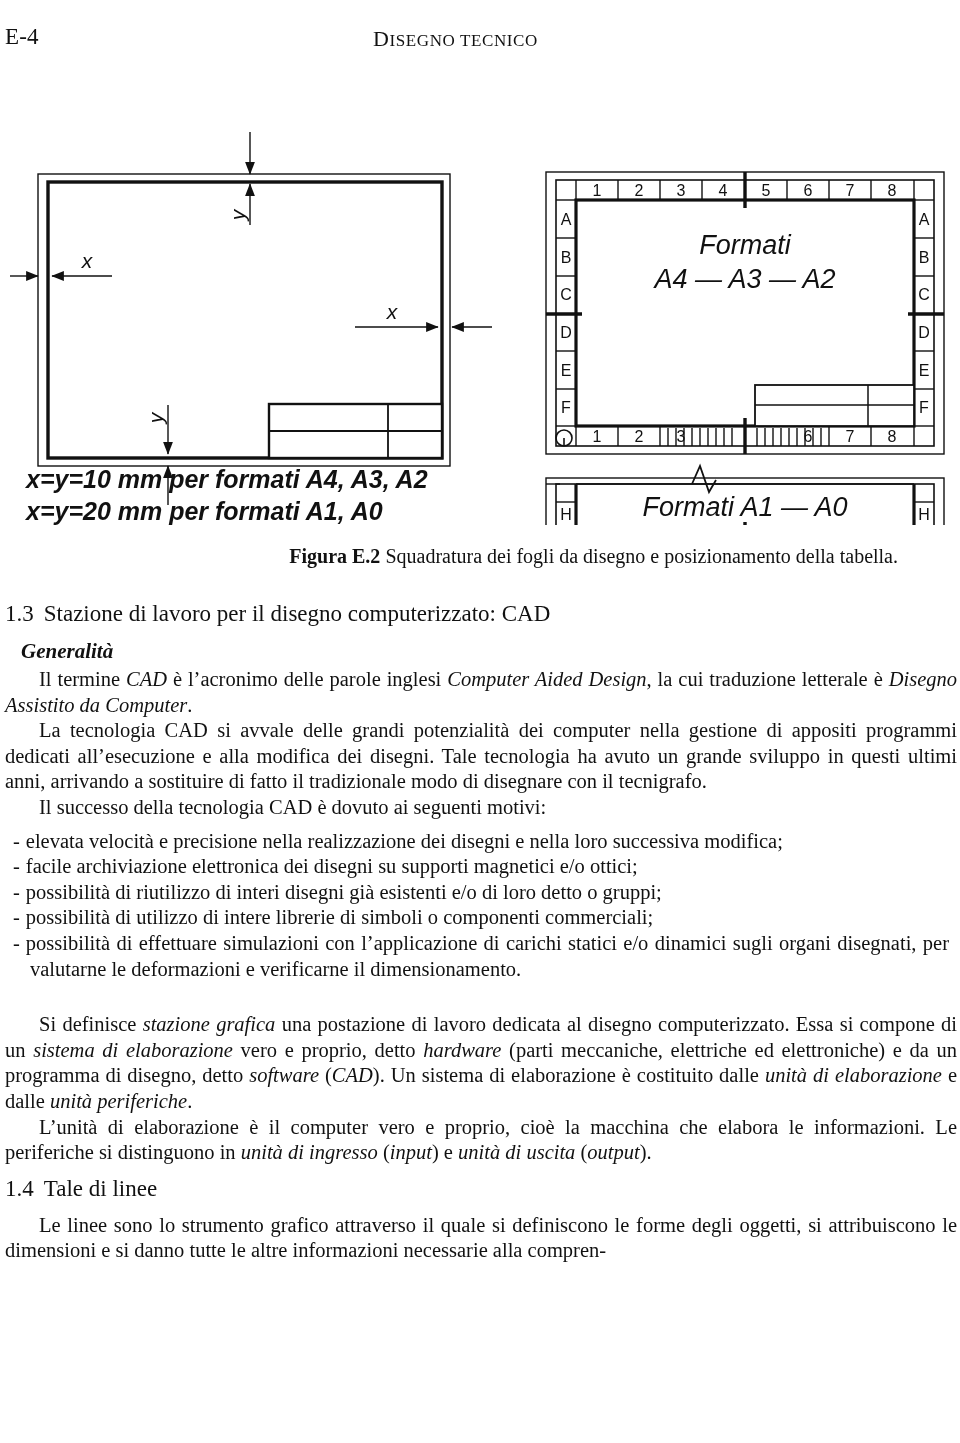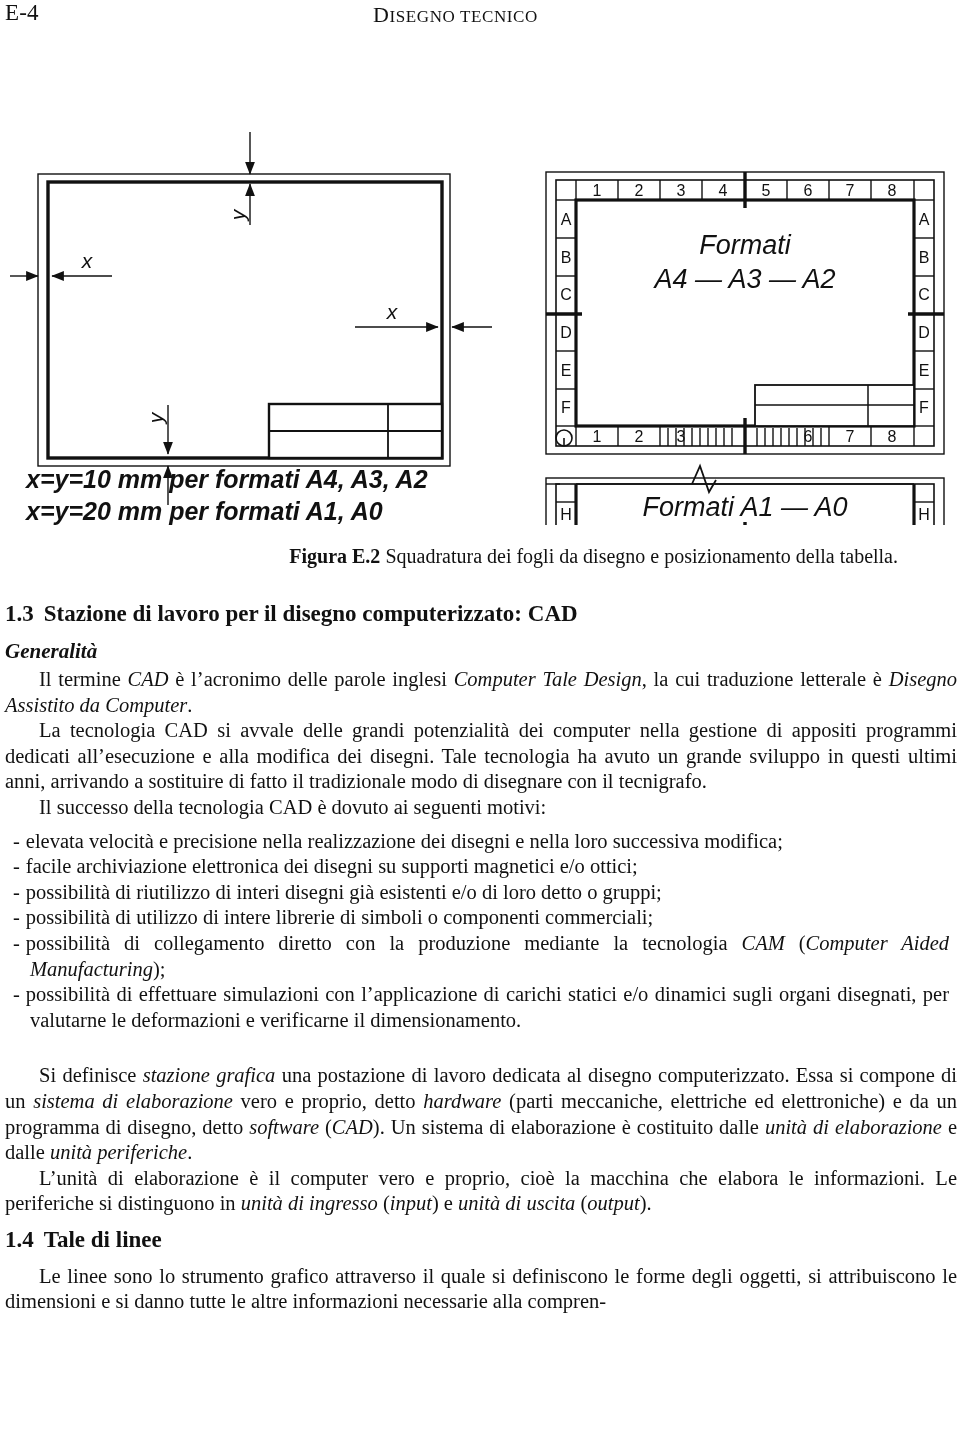--- a/index.html
+++ b/index.html
@@ -19,7 +19,7 @@
   
   .page-header {
     position: absolute;
-    top: 0;
+    top: 24px;
     left: 0;
     width: 848px;
     height: 34px;

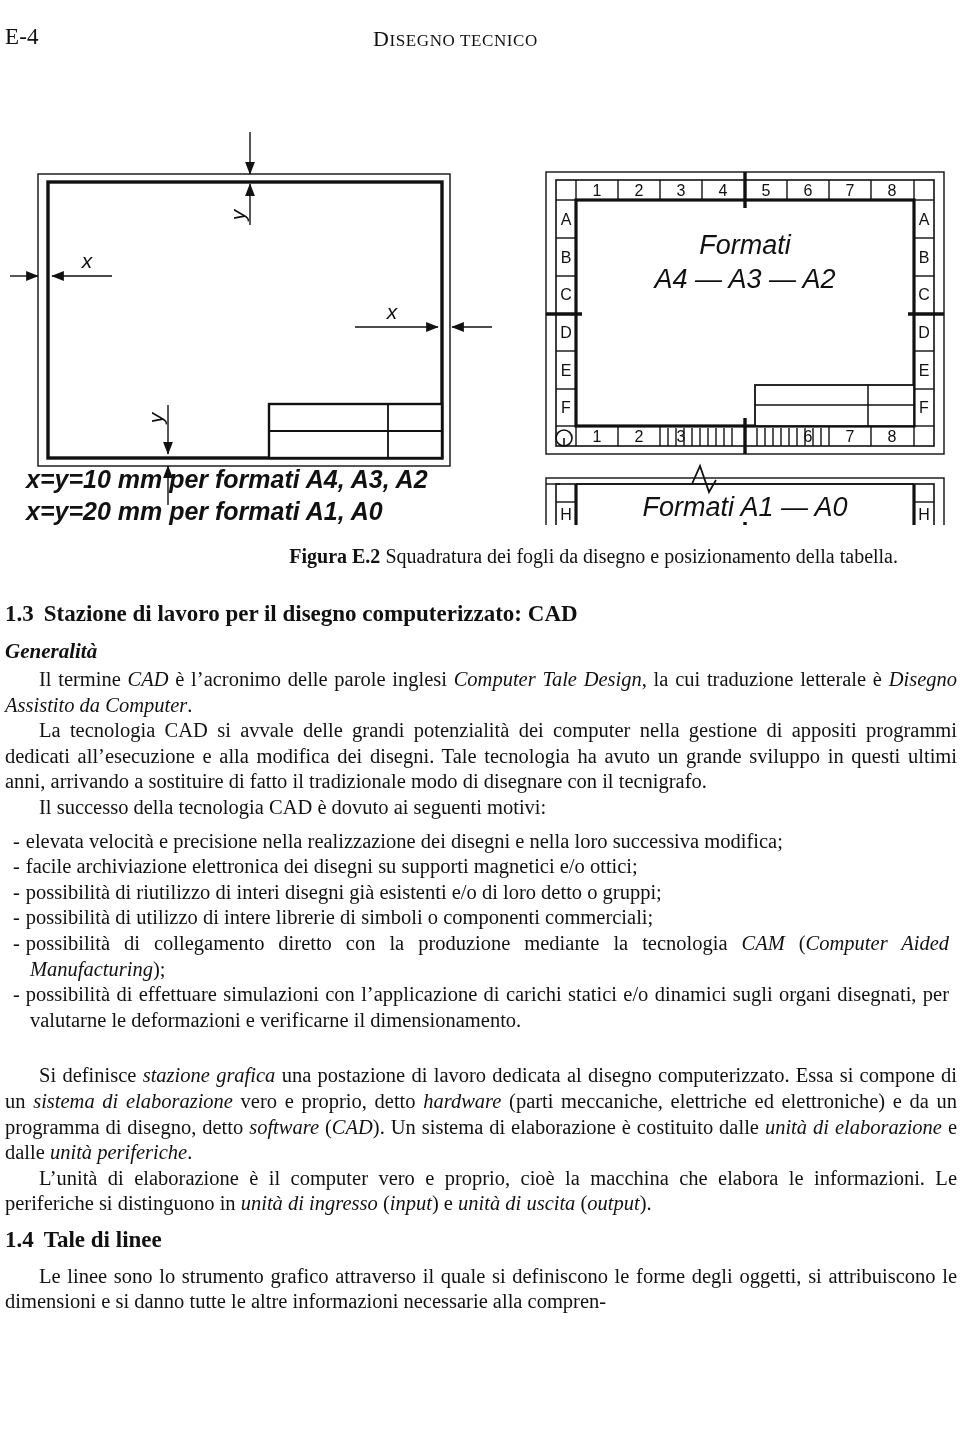--- a/index.html
+++ b/index.html
@@ -73,7 +73,7 @@
   }
   h2.sec {
     font-size: 23px;
-    font-weight: bold;
+    font-weight: normal;
     margin: 0 0 10px 0;
     line-height: 28px;
   }

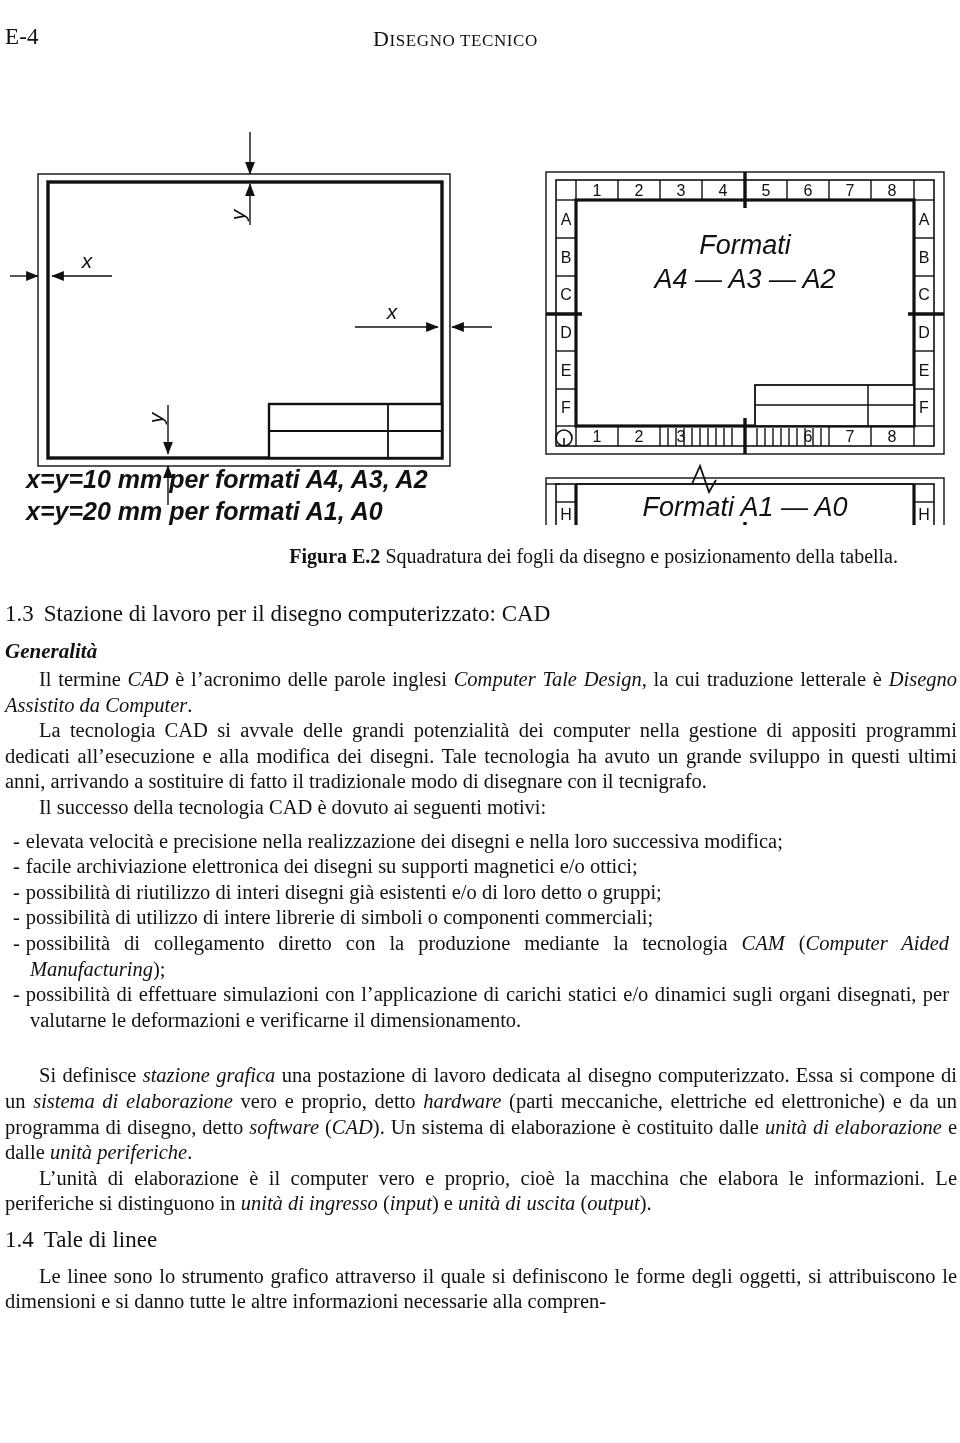--- a/index.html
+++ b/index.html
@@ -82,7 +82,7 @@
     font-size: 21px;
     font-weight: bold;
     font-style: italic;
-    margin: 0 0 3px 0;
+    margin: 0 0 3px 16px;
     line-height: 26px;
   }
   p.para {

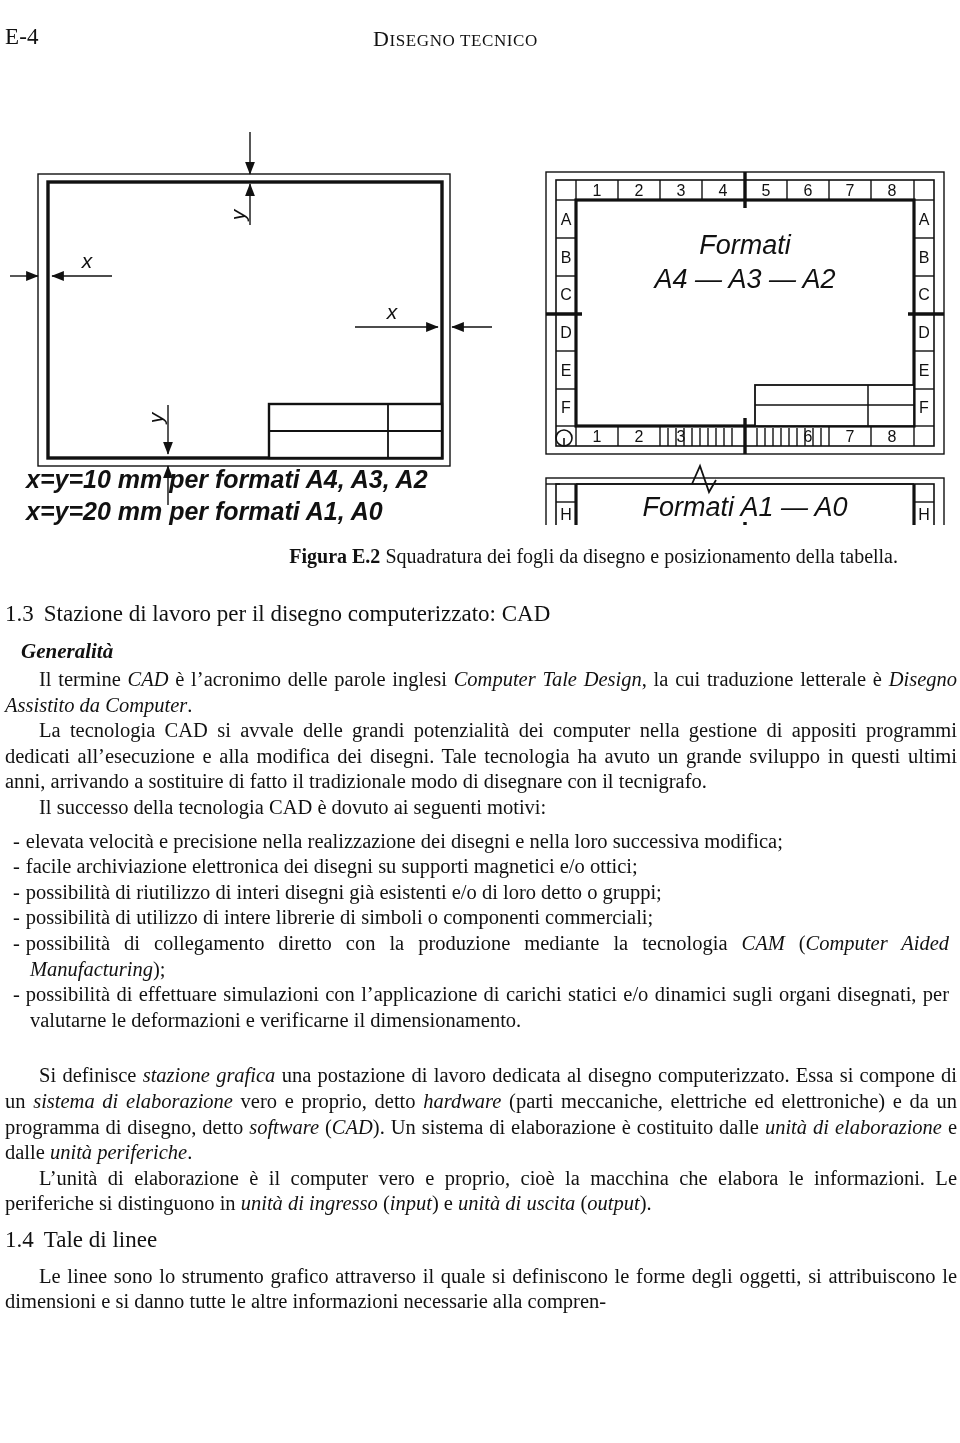--- a/index.html
+++ b/index.html
@@ -371,7 +371,7 @@
 
   <h3 class="sub">Generalità</h3>
 
-  <p class="para"><span>Il termine </span><i class="it">CAD</i><span> è l’acronimo delle parole inglesi </span><i class="it">Computer Tale Design</i><span>, la cui traduzione letterale è </span><i class="it">Disegno Assistito da Computer</i><span>.</span></p>
+  <p class="para"><span>Il termine </span><i class="it">CAD</i><span> è l’acronimo delle parole inglesi </span><i class="it">Computer Aided Design</i><span>, la cui traduzione letterale è </span><i class="it">Disegno Assistito da Computer</i><span>.</span></p>
 
   <p class="para">La tecnologia CAD si avvale delle grandi potenzialità dei computer nella gestione di appositi programmi dedicati all’esecuzione e alla modifica dei disegni. Tale tecnologia ha avuto un grande sviluppo in questi ultimi anni, arrivando a sostituire di fatto il tradizionale modo di disegnare con il tecnigrafo.</p>
 

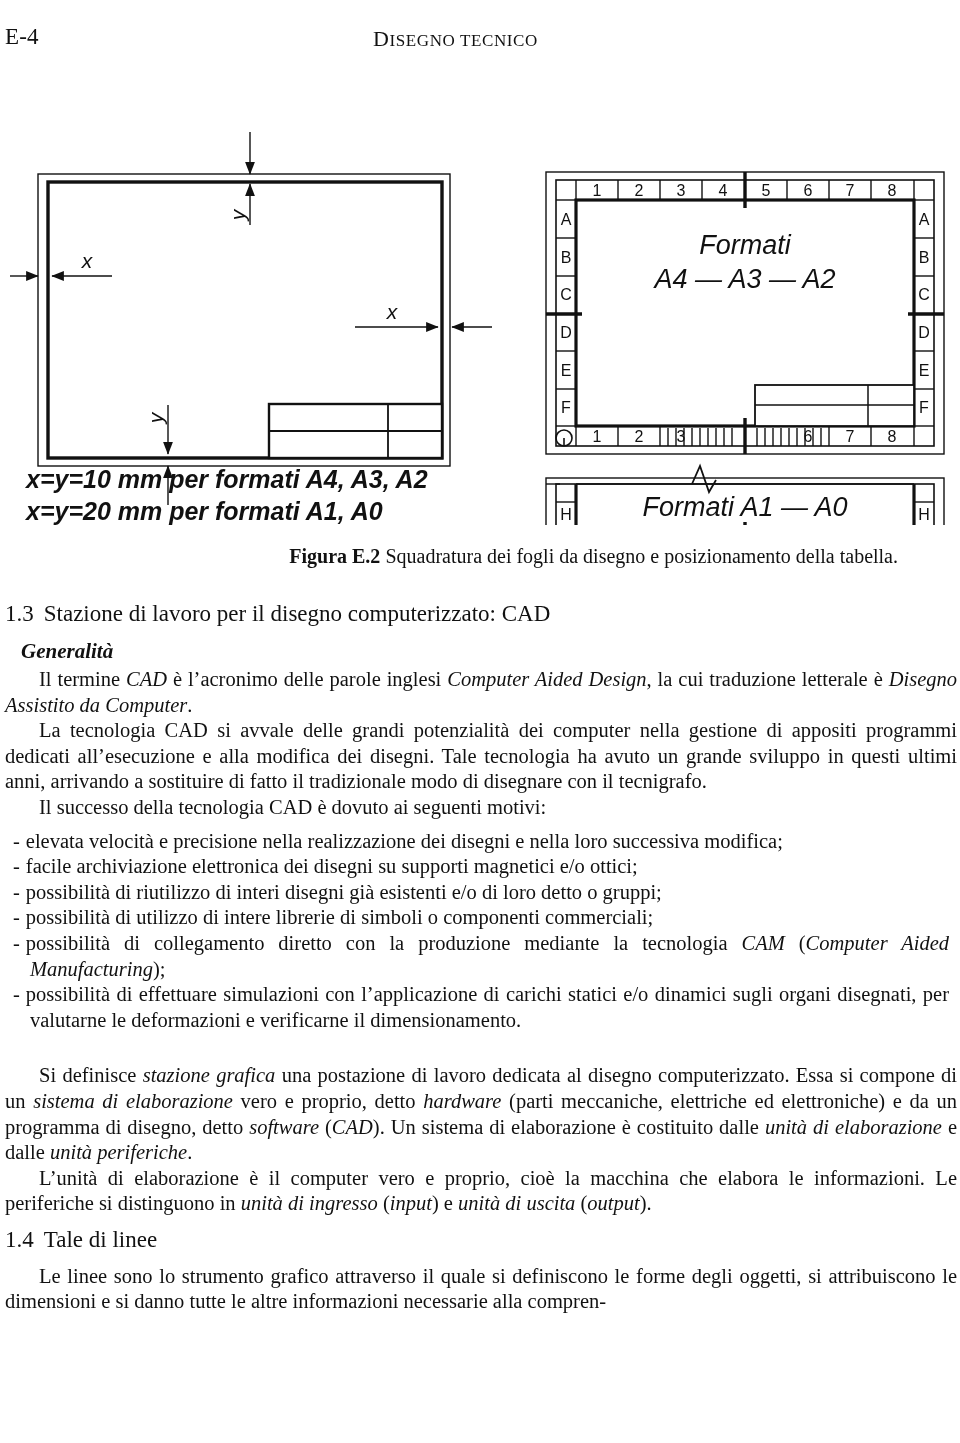--- a/index.html
+++ b/index.html
@@ -382,7 +382,6 @@
     <li><span class="dash">-</span><span>facile archiviazione elettronica dei disegni su supporti magnetici e/o ottici;</span></li>
     <li><span class="dash">-</span><span>possibilità di riutilizzo di interi disegni già esistenti e/o di loro detto o gruppi;</span></li>
     <li><span class="dash">-</span><span>possibilità di utilizzo di intere librerie di simboli o componenti commerciali;</span></li>
-    <li><span class="dash">-</span><span>possibilità di collegamento diretto con la produzione mediante la tecnologia </span><i class="it">CAM</i><span> (</span><i class="it">Computer Aided Manufacturing</i><span>);</span></li>
     <li><span class="dash">-</span><span>possibilità di effettuare simulazioni con l’applicazione di carichi statici e/o dinamici sugli organi disegnati, per valutarne le deformazioni e verificarne il dimensionamento.</span></li>
   </ul>
 

